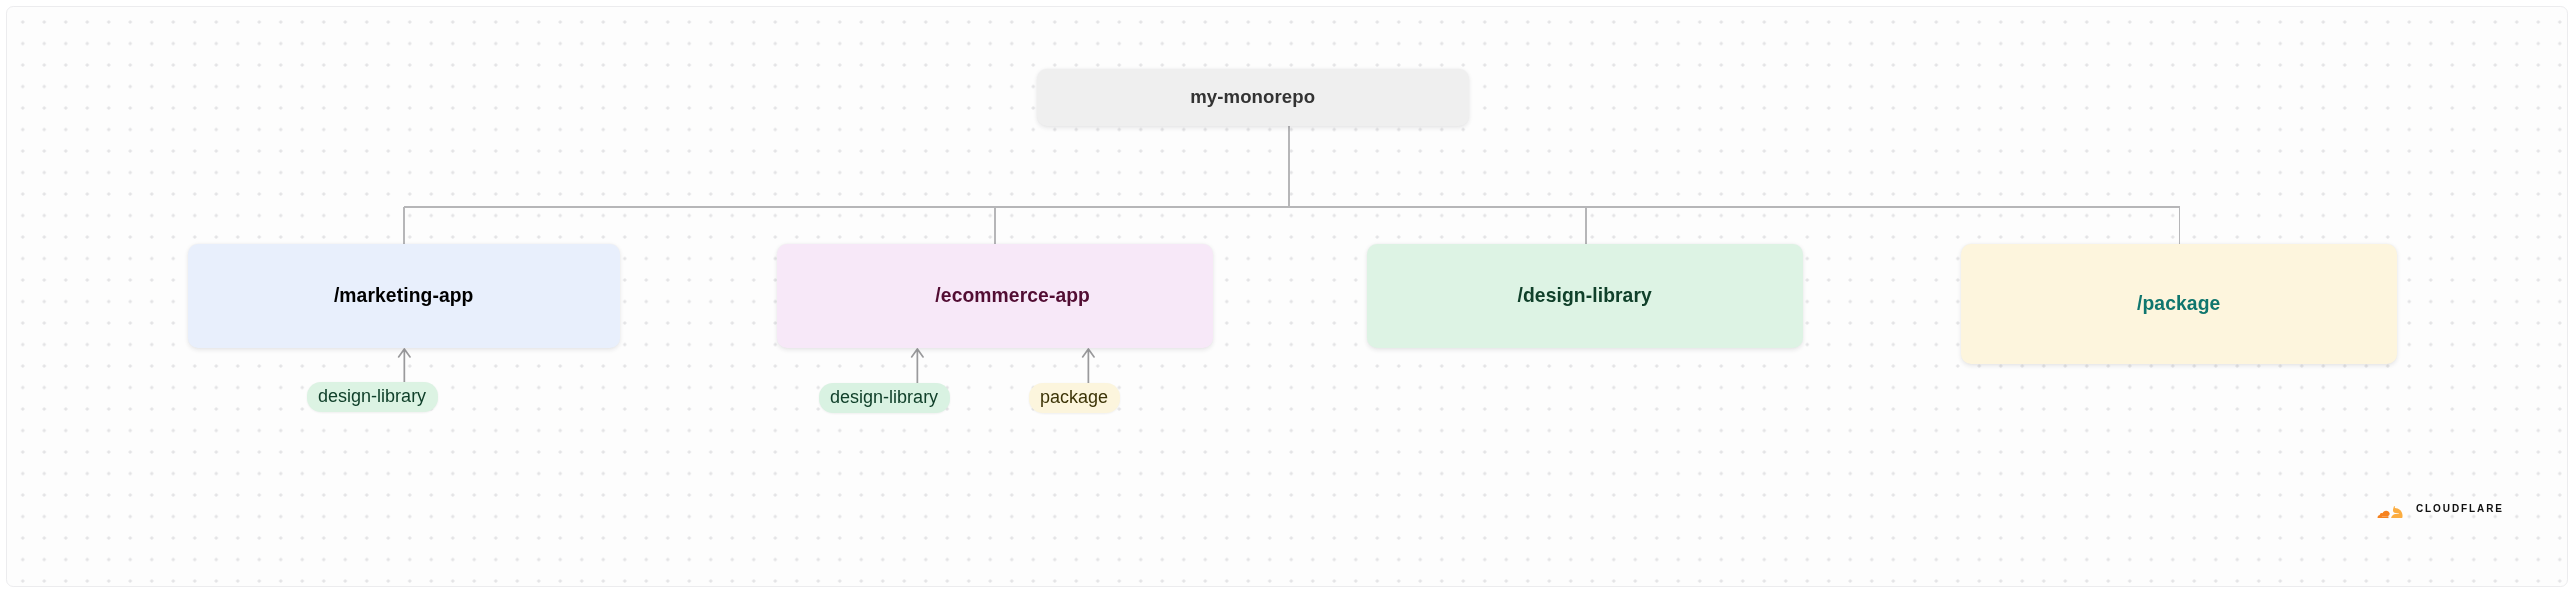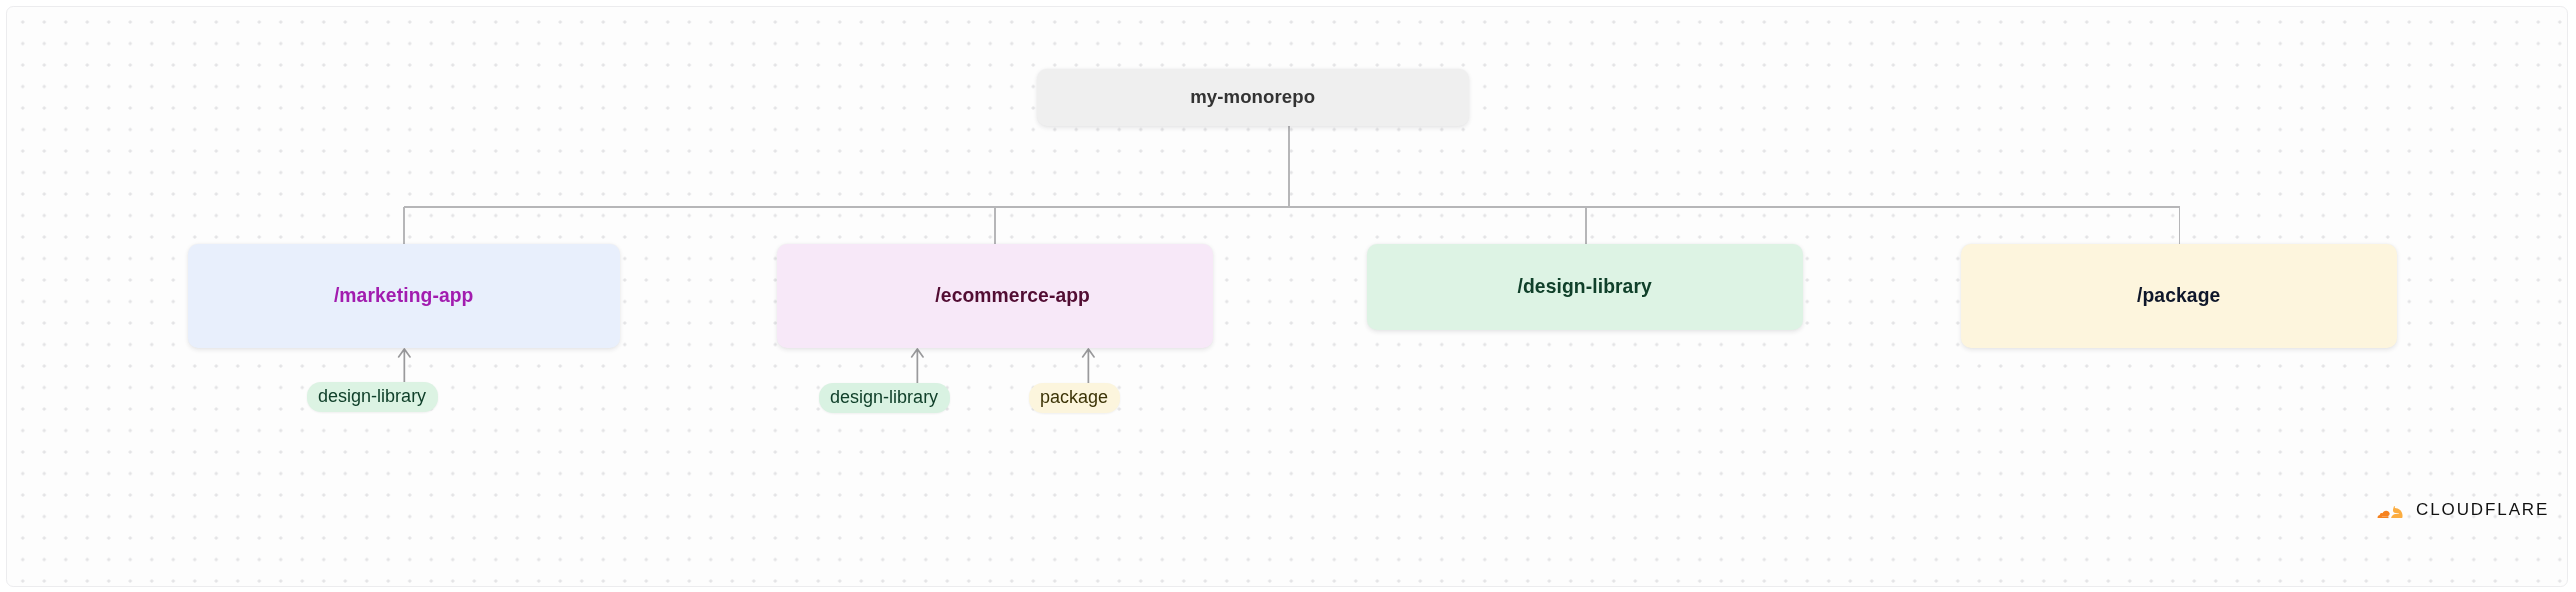--- a/index.html
+++ b/index.html
@@ -113,7 +113,7 @@
       <div class="node root" style="left: 1030px; top: 62px; width: 432px; height: 57px; background: rgb(239, 239, 239); color: rgb(51, 51, 51); text-align: right;">
         <span>my-monorepo</span>
       </div>
-      <div class="node" style="left: 181px; top: 237px; width: 432px; height: 104px; background: rgb(232, 239, 252); color: #a21caf;">
+      <div class="node" style="left: 181px; top: 237px; width: 432px; height: 104px; background: rgb(232, 239, 252); color: #000000;">
         <span>/marketing-app</span>
       </div>
       <div class="chip" style="left: 300px; top: 375px; background: rgb(220, 243, 227); color: rgb(16, 64, 42);">

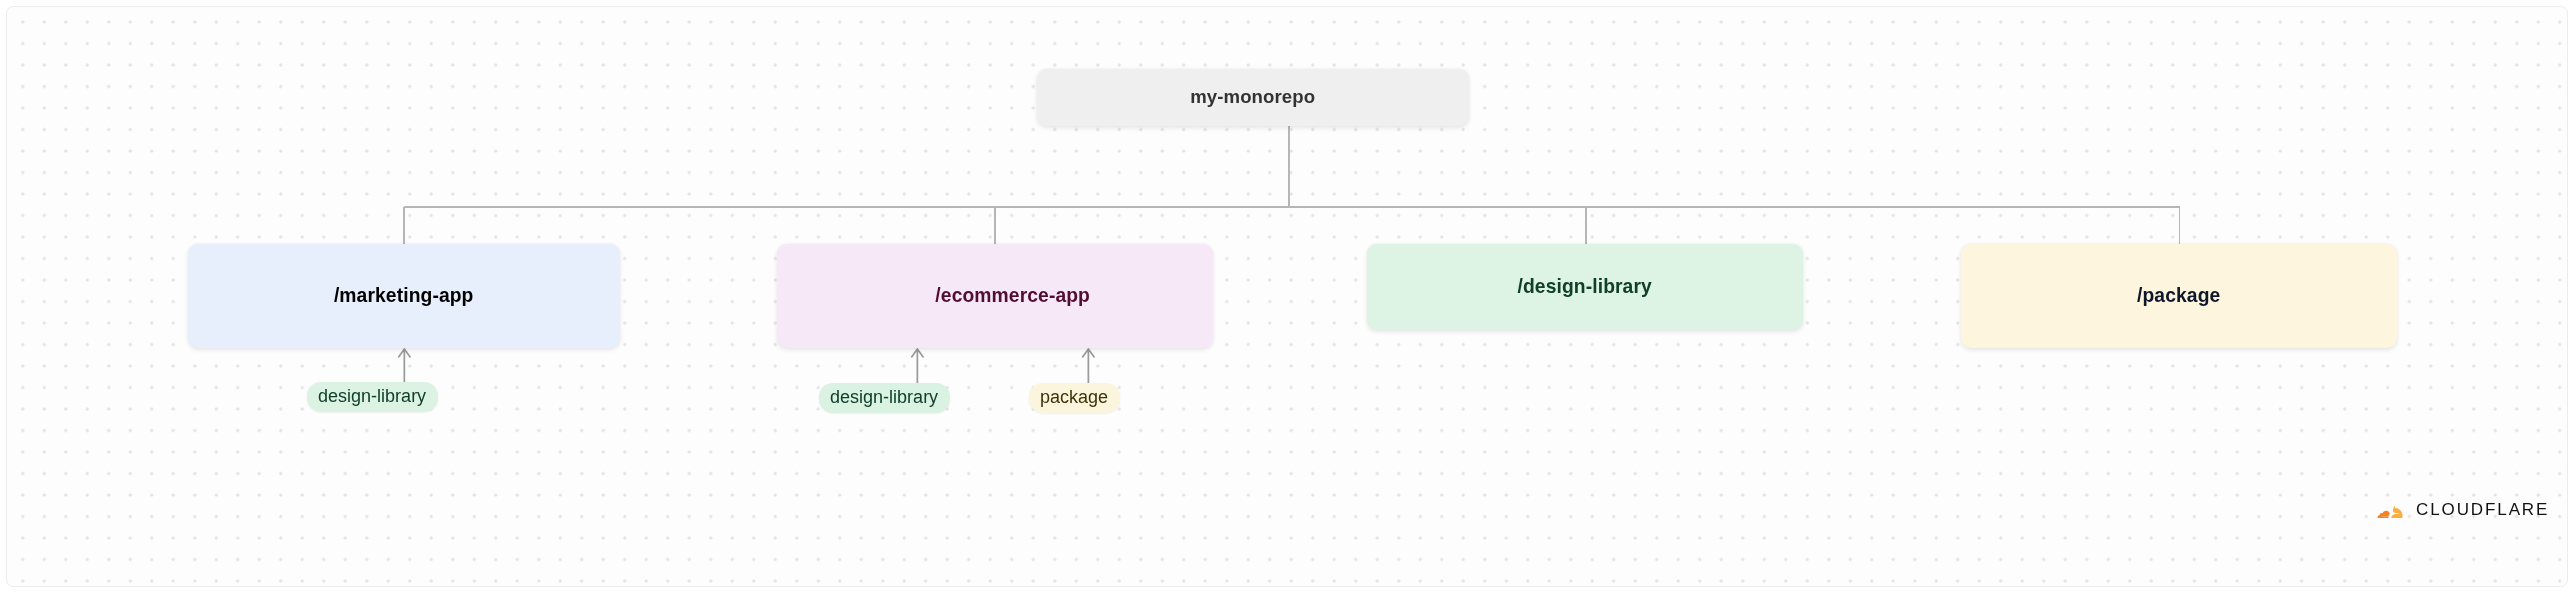--- a/index.html
+++ b/index.html
@@ -128,7 +128,7 @@
       <div class="chip" style="left: 1022px; top: 376px; background: rgb(252, 245, 221); color: rgb(60, 52, 7); text-align: center;">
         <span>package</span>
       </div>
-      <div class="node" style="left: 1360px; top: 237px; width: 436px; height: 86px; background: rgb(221, 243, 228); color: rgb(16, 64, 42);">
+      <div class="node" style="left: 1360px; top: 237px; width: 436px; height: 104px; background: rgb(221, 243, 228); color: rgb(16, 64, 42);">
         <span>/design-library</span>
       </div>
       <div class="node" style="left: 1954px; top: 237px; width: 436px; height: 104px; background: rgb(253, 245, 221); color: #0f172a;">

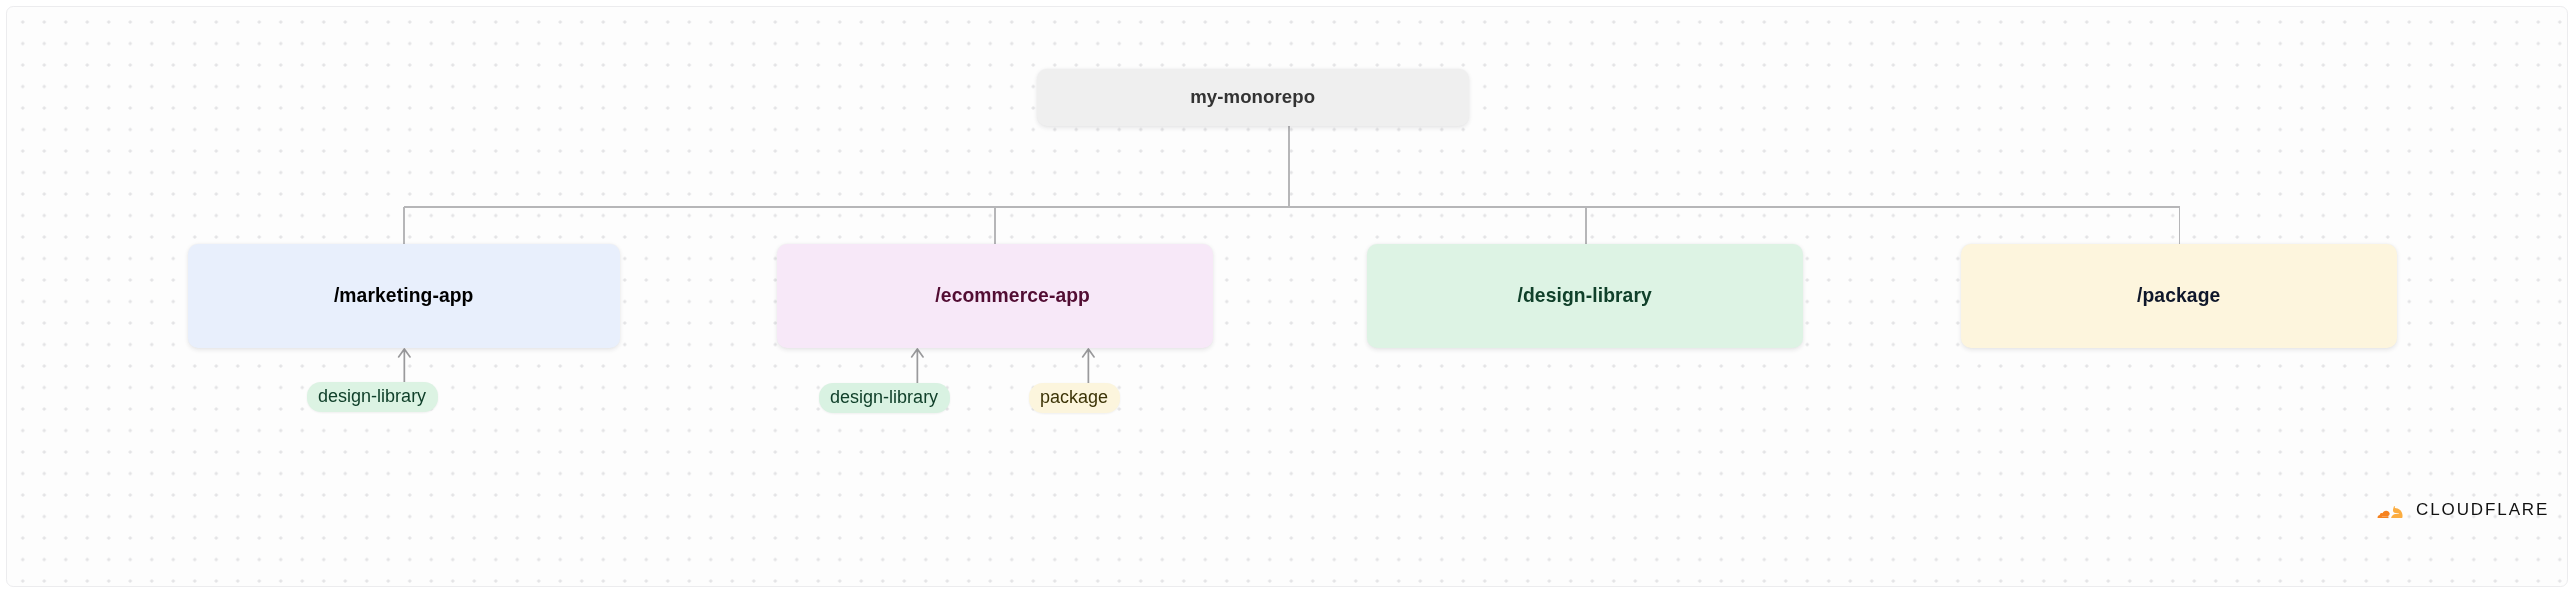--- a/index.html
+++ b/index.html
@@ -131,7 +131,7 @@
       <div class="node" style="left: 1360px; top: 237px; width: 436px; height: 104px; background: rgb(221, 243, 228); color: rgb(16, 64, 42);">
         <span>/design-library</span>
       </div>
-      <div class="node" style="left: 1954px; top: 237px; width: 436px; height: 104px; background: rgb(253, 245, 221); color: #0f172a;">
+      <div class="node" style="left: 1954px; top: 237px; width: 436px; height: 120px; background: rgb(253, 245, 221); color: #0f766e;">
         <span>/package</span>
       </div>
     </div>

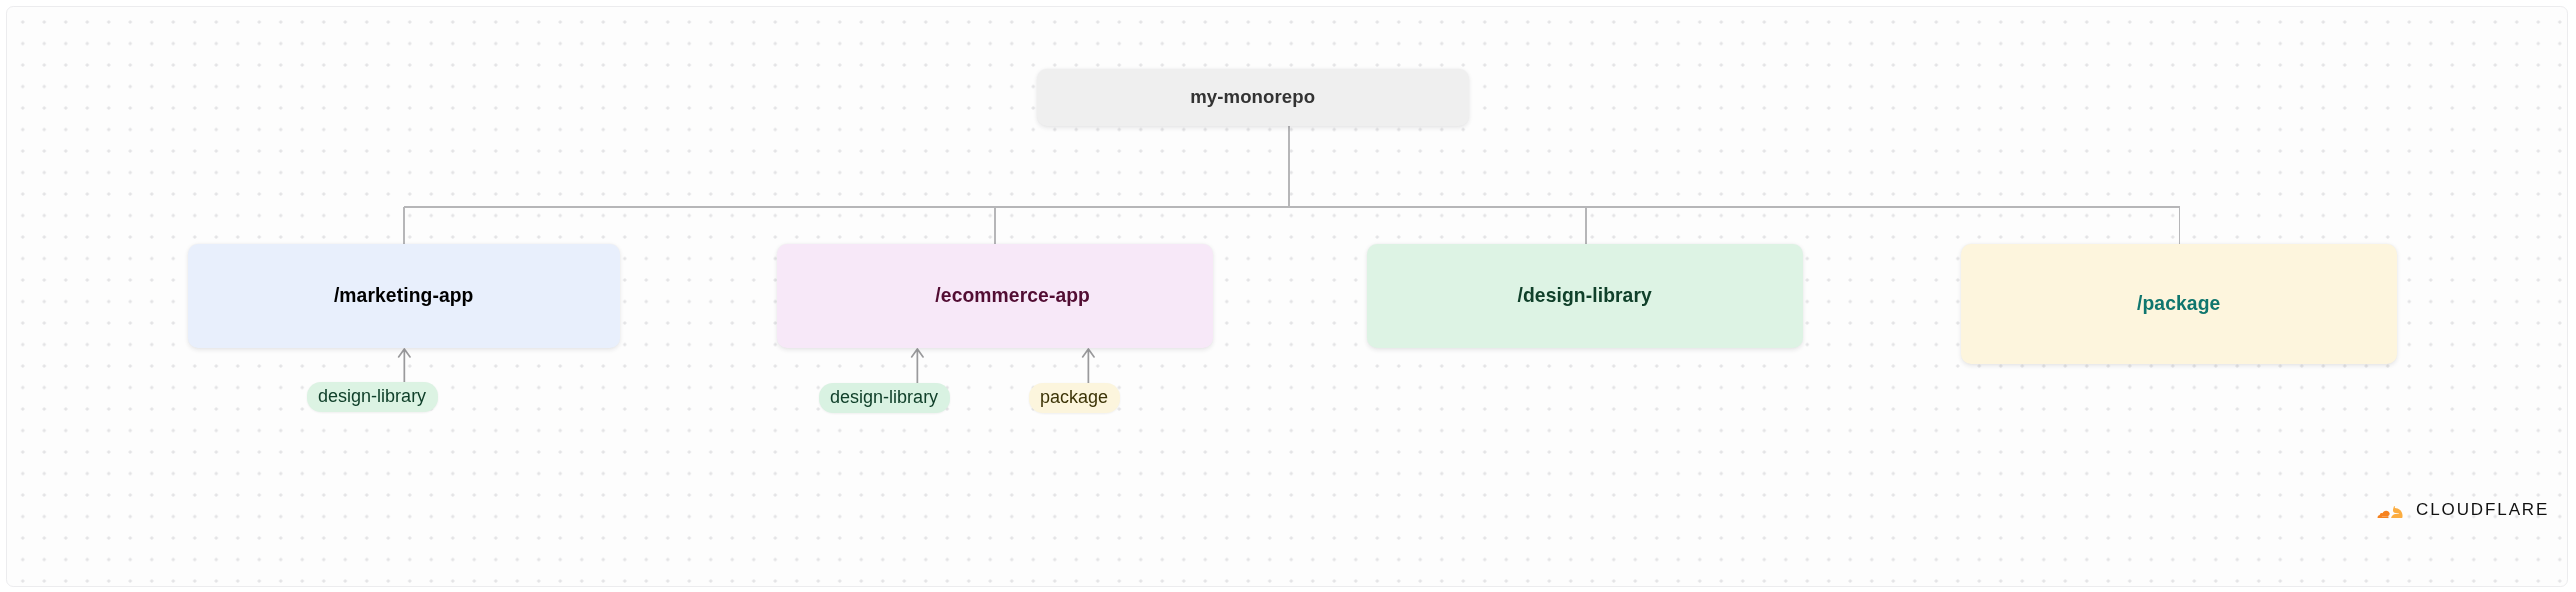--- a/index.html
+++ b/index.html
@@ -86,8 +86,8 @@
     gap: 9.3px;
   }
   #cf-logo .cf-word {
-    font-size: 17px;
-    font-weight: normal;
+    font-size: 10px;
+    font-weight: bold;
     letter-spacing: 1.9px;
     color: #111111;
     line-height: 1;

